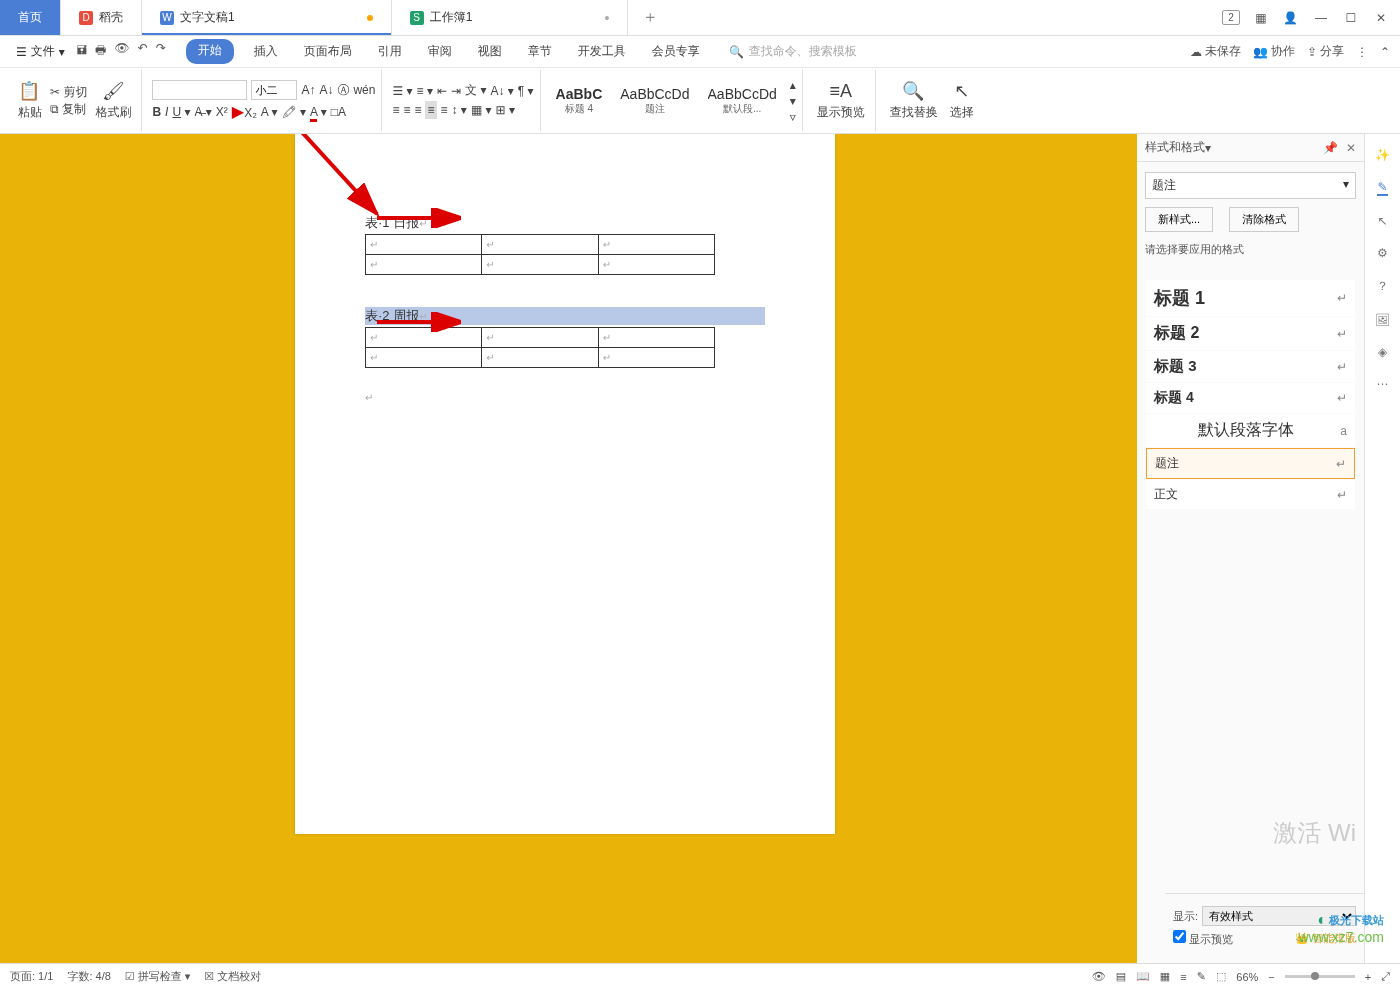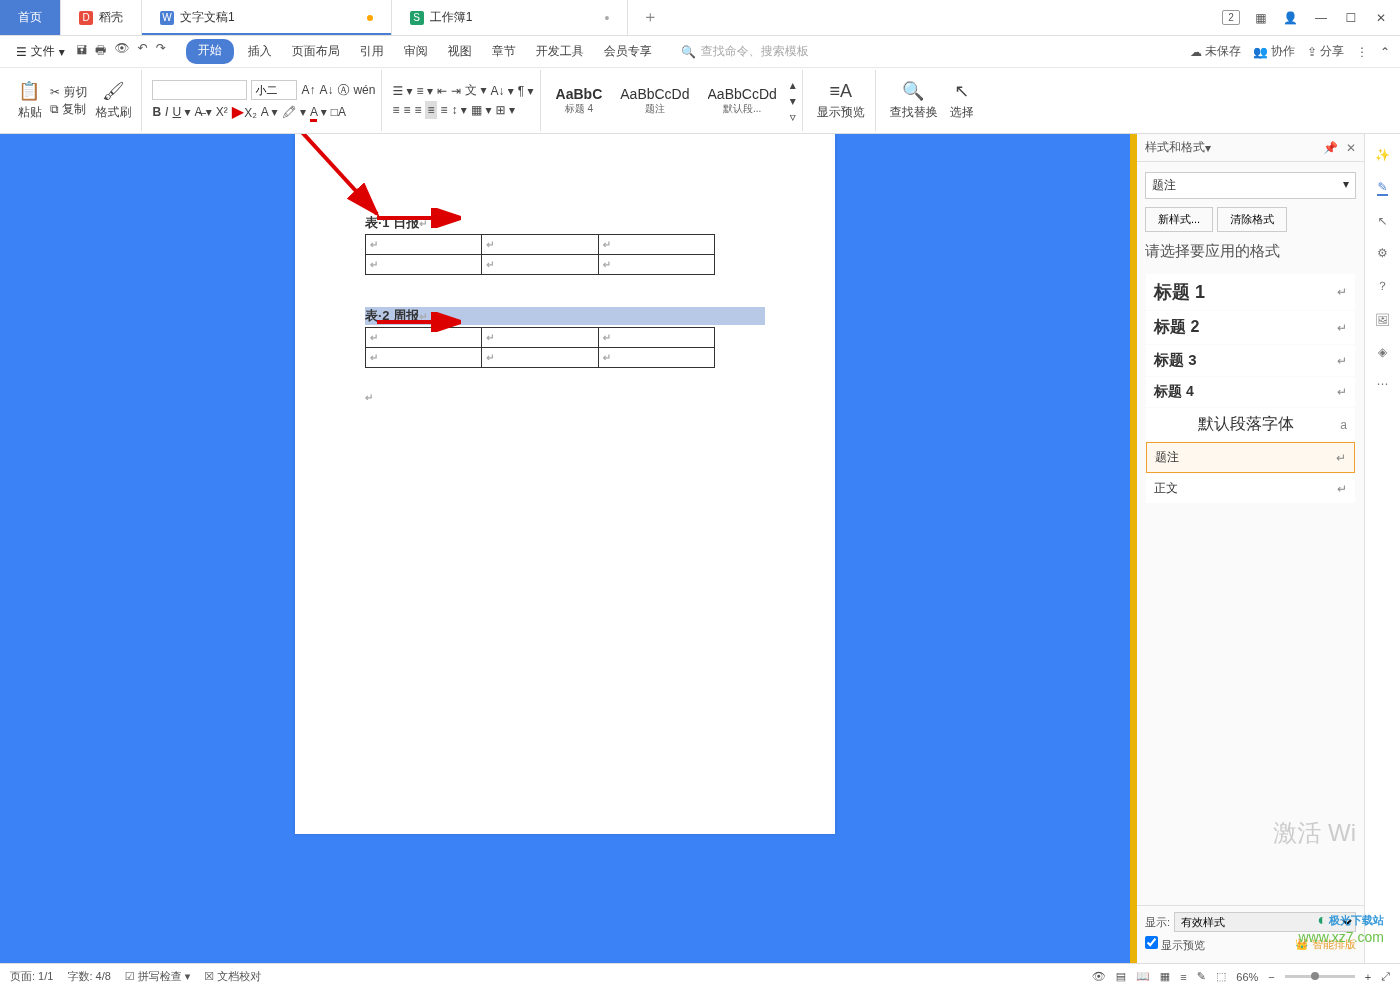--- a/index.html
+++ b/index.html
@@ -24,7 +24,7 @@
 .menu-bar .file-btn { display: flex; align-items: center; gap: 4px; padding: 2px 6px; }
 .menu-bar .qicons { display: flex; gap: 8px; color: #555; }
 .menu-bar .qicons span { cursor: pointer; }
-.menu-tabs { display: flex; gap: 8px; margin-left: 14px; }
+.menu-tabs { display: flex; gap: 14px; margin-left: 14px; }
 .menu-tabs .mt { padding: 4px 6px; cursor: pointer; color: #444; }
 .menu-tabs .mt.active { background: #4a7dd4; color: #fff; border-radius: 10px; padding: 3px 12px; }
 .search-box { margin-left: 18px; color: #aaa; display: flex; align-items: center; gap: 4px; }

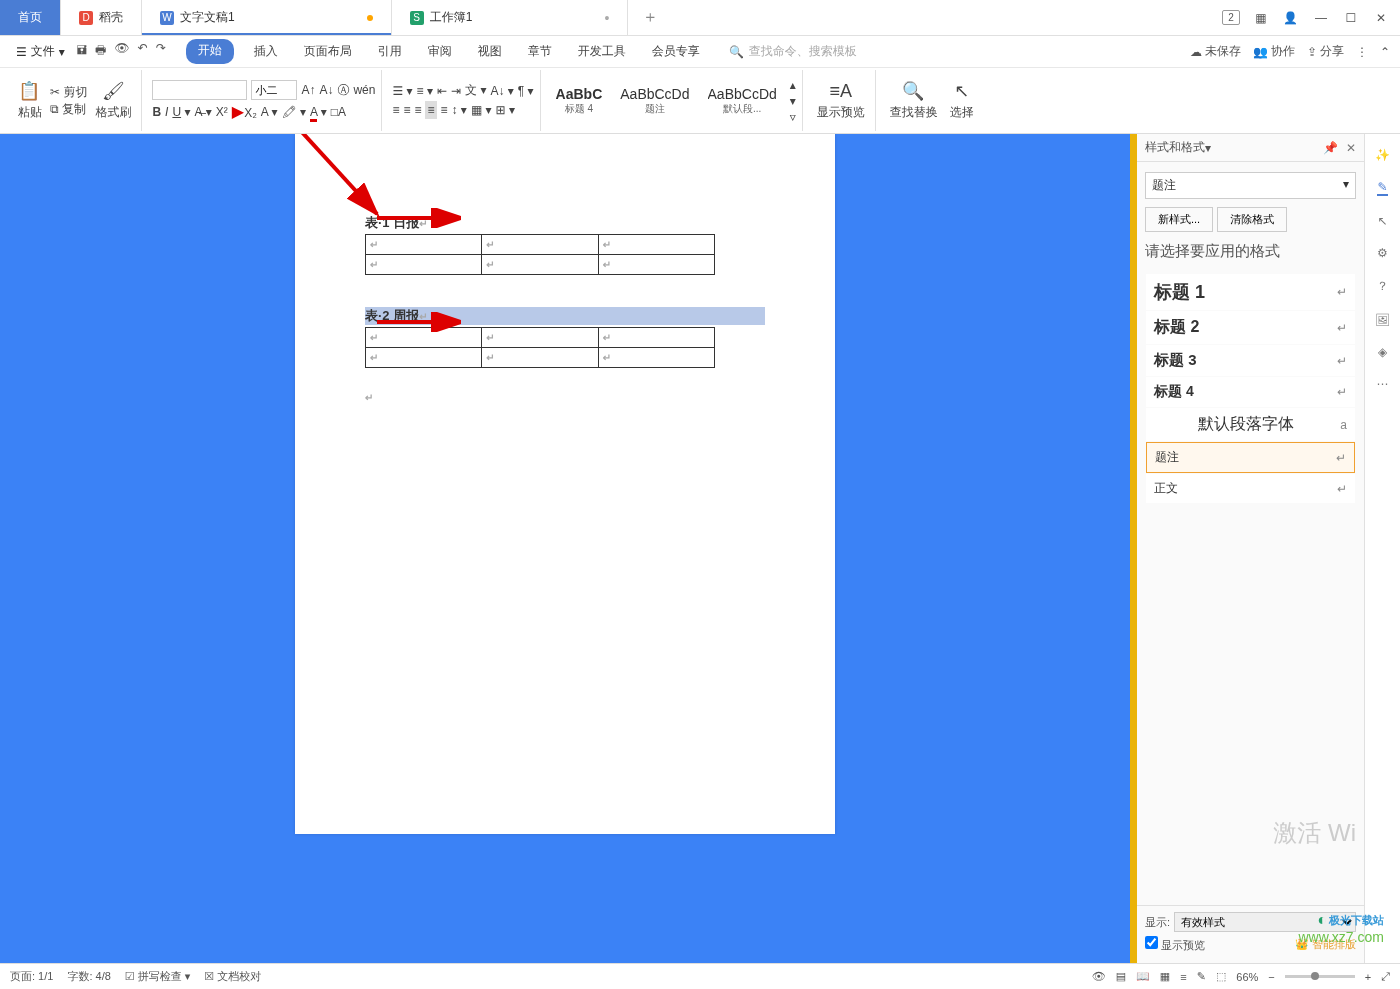--- a/index.html
+++ b/index.html
@@ -47,7 +47,7 @@
 
 
 .main { display: flex; height: calc(100% - 36px - 32px - 66px - 26px); }
-.doc-area { flex: 1; background: #3b82f6; position: relative; overflow: hidden; font-weight: bold; }
+.doc-area { flex: 1; background: #eab308; position: relative; overflow: hidden; }
 .page { width: 540px; height: 700px; background: #fff; margin: 0 auto; margin-top: 0px; position: relative; box-shadow: 0 0 3px rgba(0,0,0,0.15); padding: 80px 70px; }
 .page .cap { font-size: 13px; margin-bottom: 2px; }
 .page .cap.sel { background: #b8c9e8; }

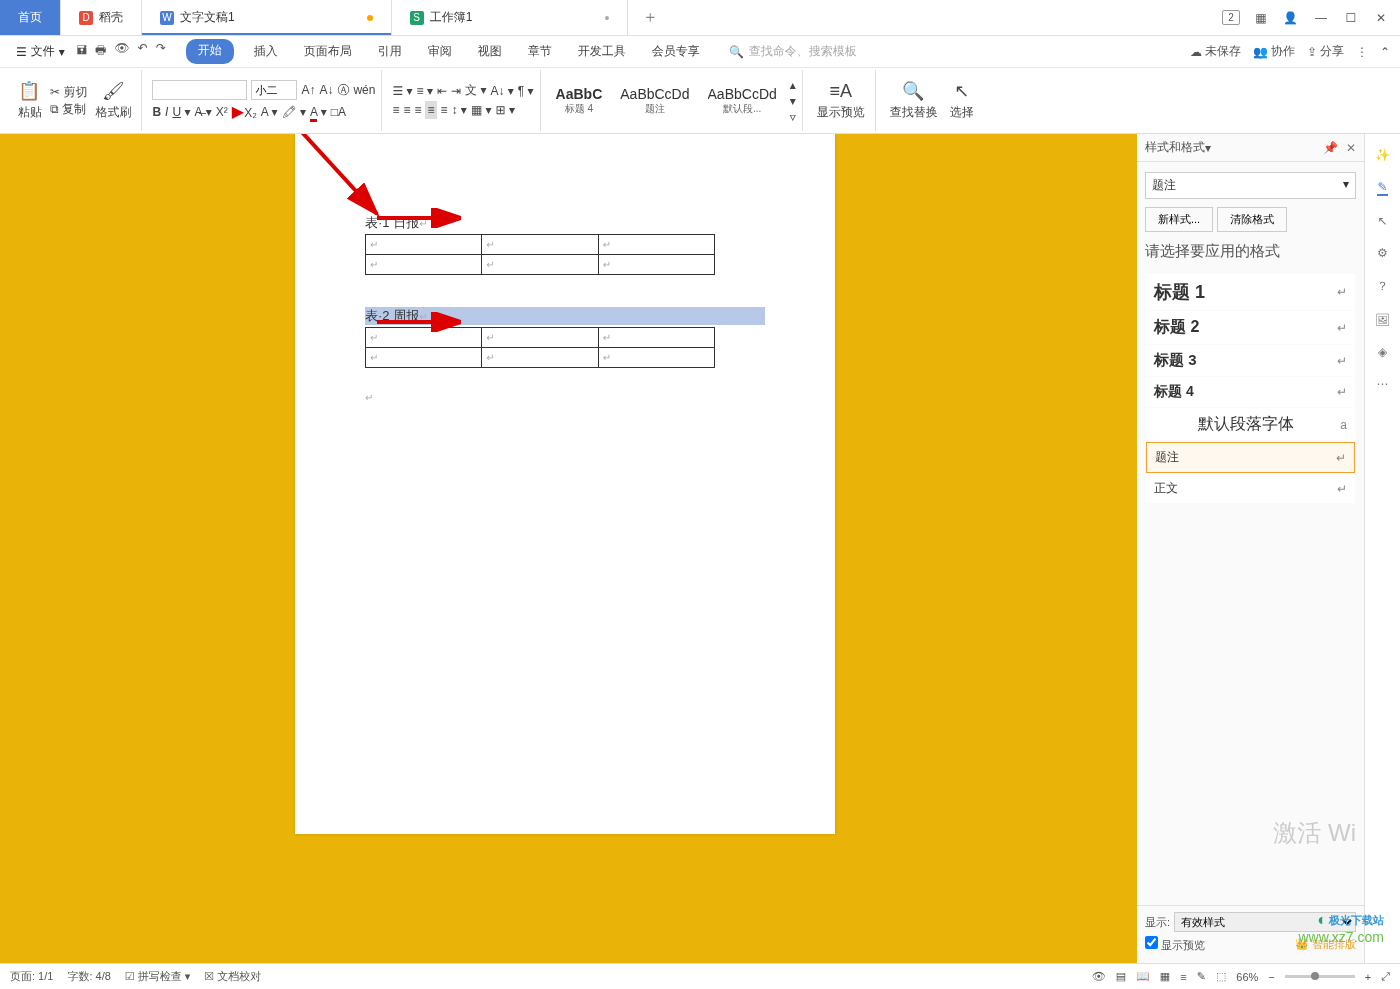--- a/index.html
+++ b/index.html
@@ -62,7 +62,7 @@
 .panel-head .sp { margin-left: auto; display: flex; gap: 8px; color: #777; }
 .panel-body { padding: 10px 8px; flex: 1; overflow: auto; }
 .sel-style { width: 100%; border: 1px solid #ccc; background: #fff; padding: 4px 6px; margin-bottom: 8px; font-size: 12px; display: flex; justify-content: space-between; }
-.btn-row { display: flex; gap: 4px; margin-bottom: 10px; }
+.btn-row { display: flex; gap: 16px; margin-bottom: 10px; }
 .btn-row button { border: 1px solid #ccc; background: #fafafa; padding: 4px 12px; font-size: 11px; cursor: pointer; }
 .plist-lbl { font-size: 15px; color: #555; margin-bottom: 12px; }
 .style-list { border: 1px solid transparent; }

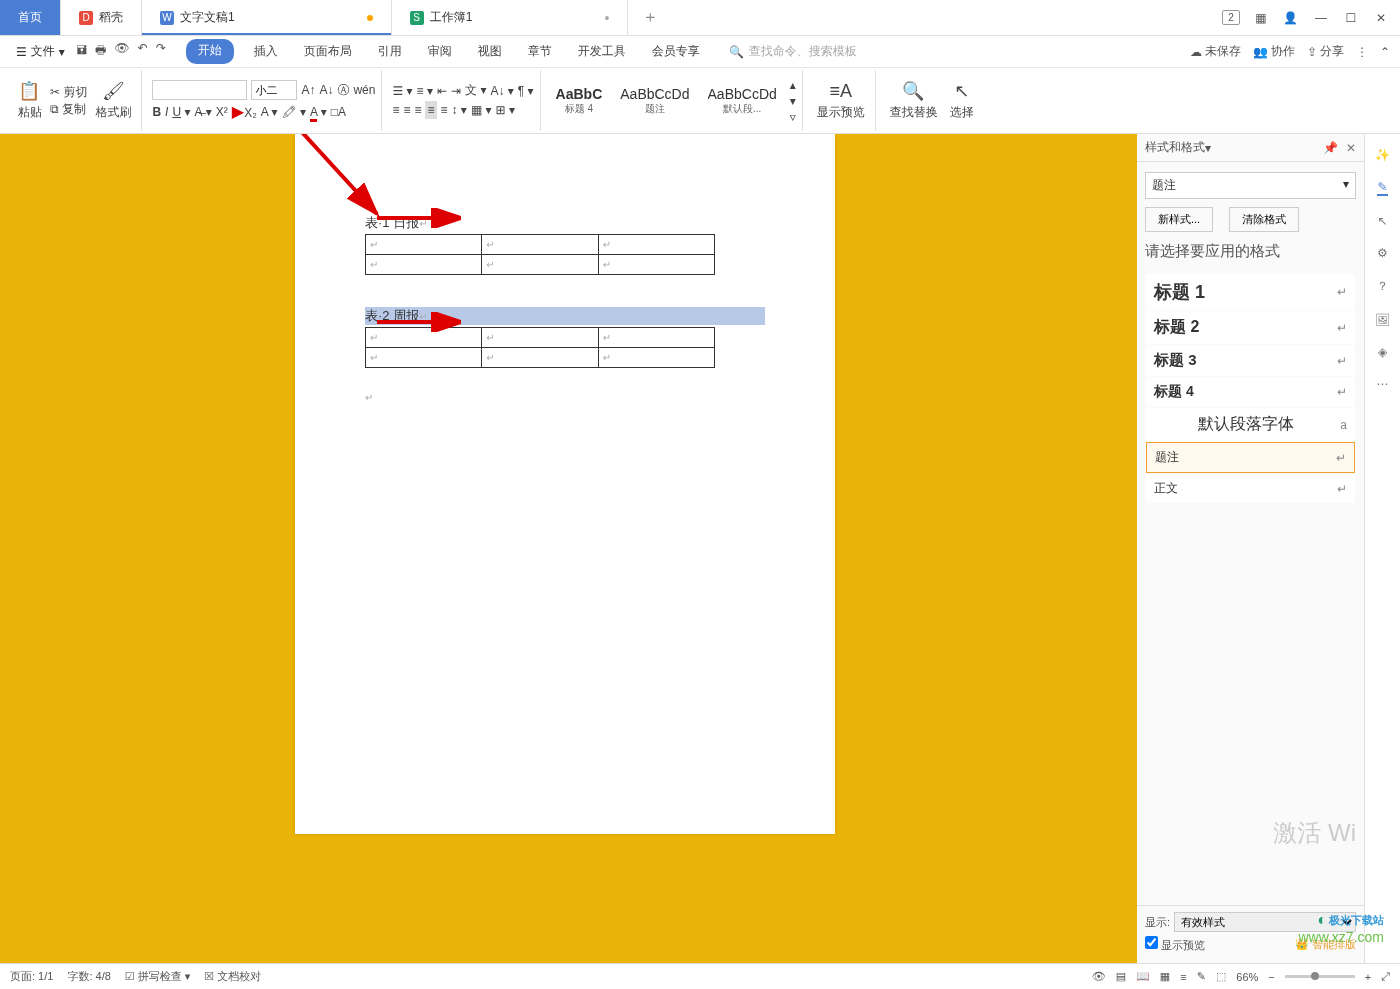--- a/index.html
+++ b/index.html
@@ -64,7 +64,7 @@
 .sel-style { width: 100%; border: 1px solid #ccc; background: #fff; padding: 4px 6px; margin-bottom: 8px; font-size: 12px; display: flex; justify-content: space-between; }
 .btn-row { display: flex; gap: 16px; margin-bottom: 10px; }
 .btn-row button { border: 1px solid #ccc; background: #fafafa; padding: 4px 12px; font-size: 11px; cursor: pointer; }
-.plist-lbl { font-size: 15px; color: #555; margin-bottom: 12px; }
+.plist-lbl { font-size: 11px; color: #555; margin-bottom: 22px; }
 .style-list { border: 1px solid transparent; }
 .style-item { padding: 6px 8px; display: flex; justify-content: space-between; align-items: center; cursor: pointer; background: #fff; margin-bottom: 1px; }
 .style-item.sel { border: 1px solid #f0a030; background: #fff8ee; }

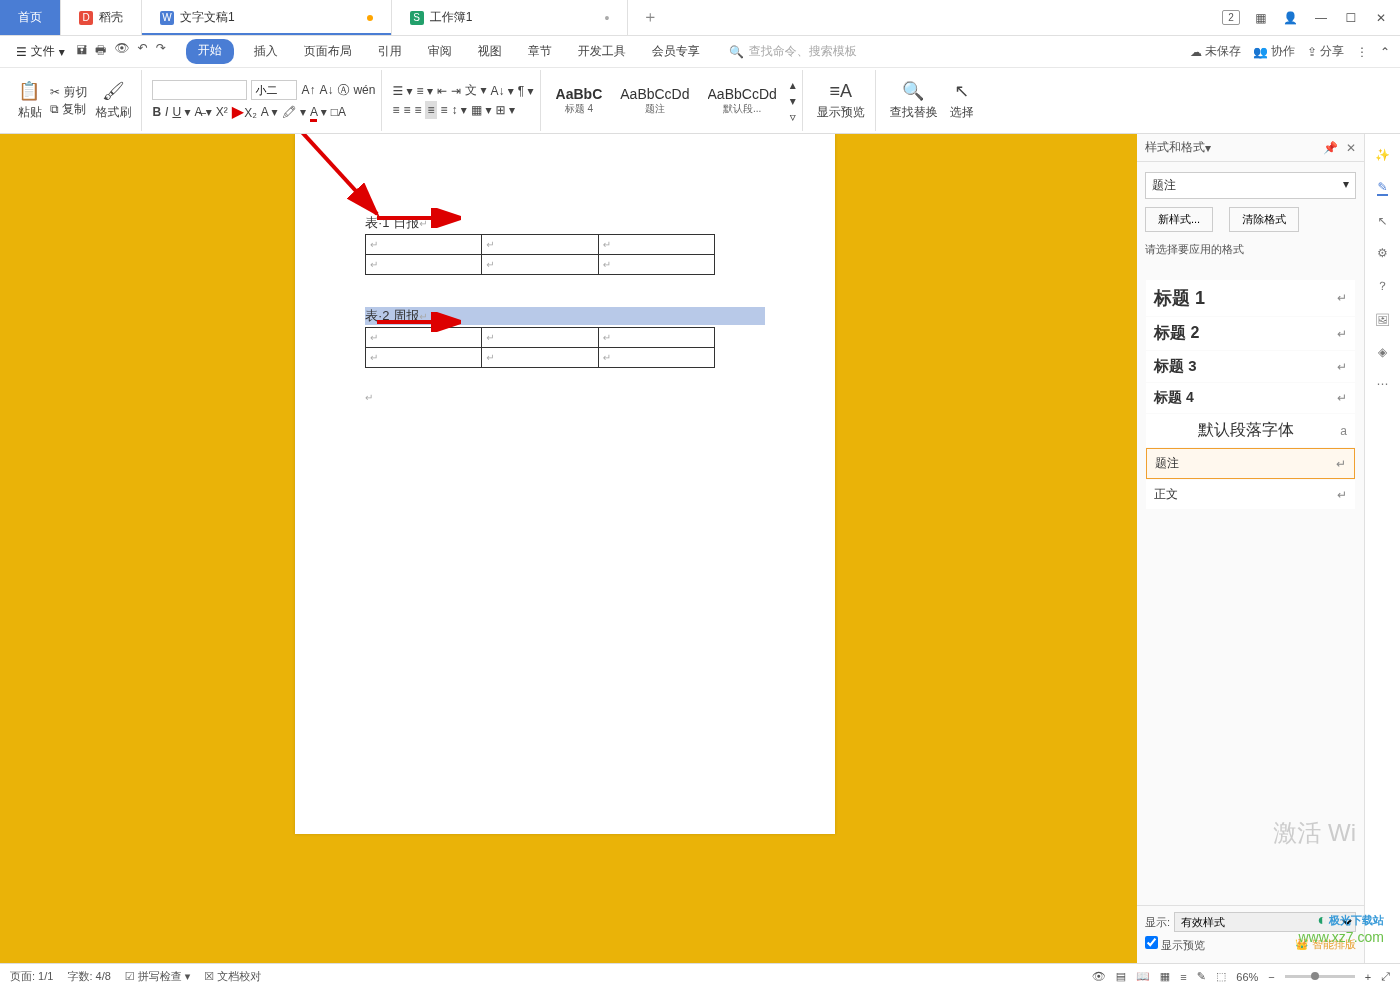--- a/index.html
+++ b/index.html
@@ -70,7 +70,7 @@
 .style-item.sel { border: 1px solid #f0a030; background: #fff8ee; }
 .style-item .nm { font-weight: bold; }
 .style-item .mk { color: #888; }
-.panel-foot { padding: 6px 8px; border-top: 1px solid #e0e0e0; font-size: 11px; color: #555; }
+.panel-foot { padding: 12px 8px; border-top: 1px solid #e0e0e0; font-size: 11px; color: #555; margin-left: 28px; }
 .panel-foot .row { display: flex; align-items: center; gap: 4px; margin-bottom: 4px; }
 .panel-foot select { border: 1px solid #ccc; flex: 1; font-size: 11px; padding: 2px; }
 .smart-layout { color: #e8a030; }

